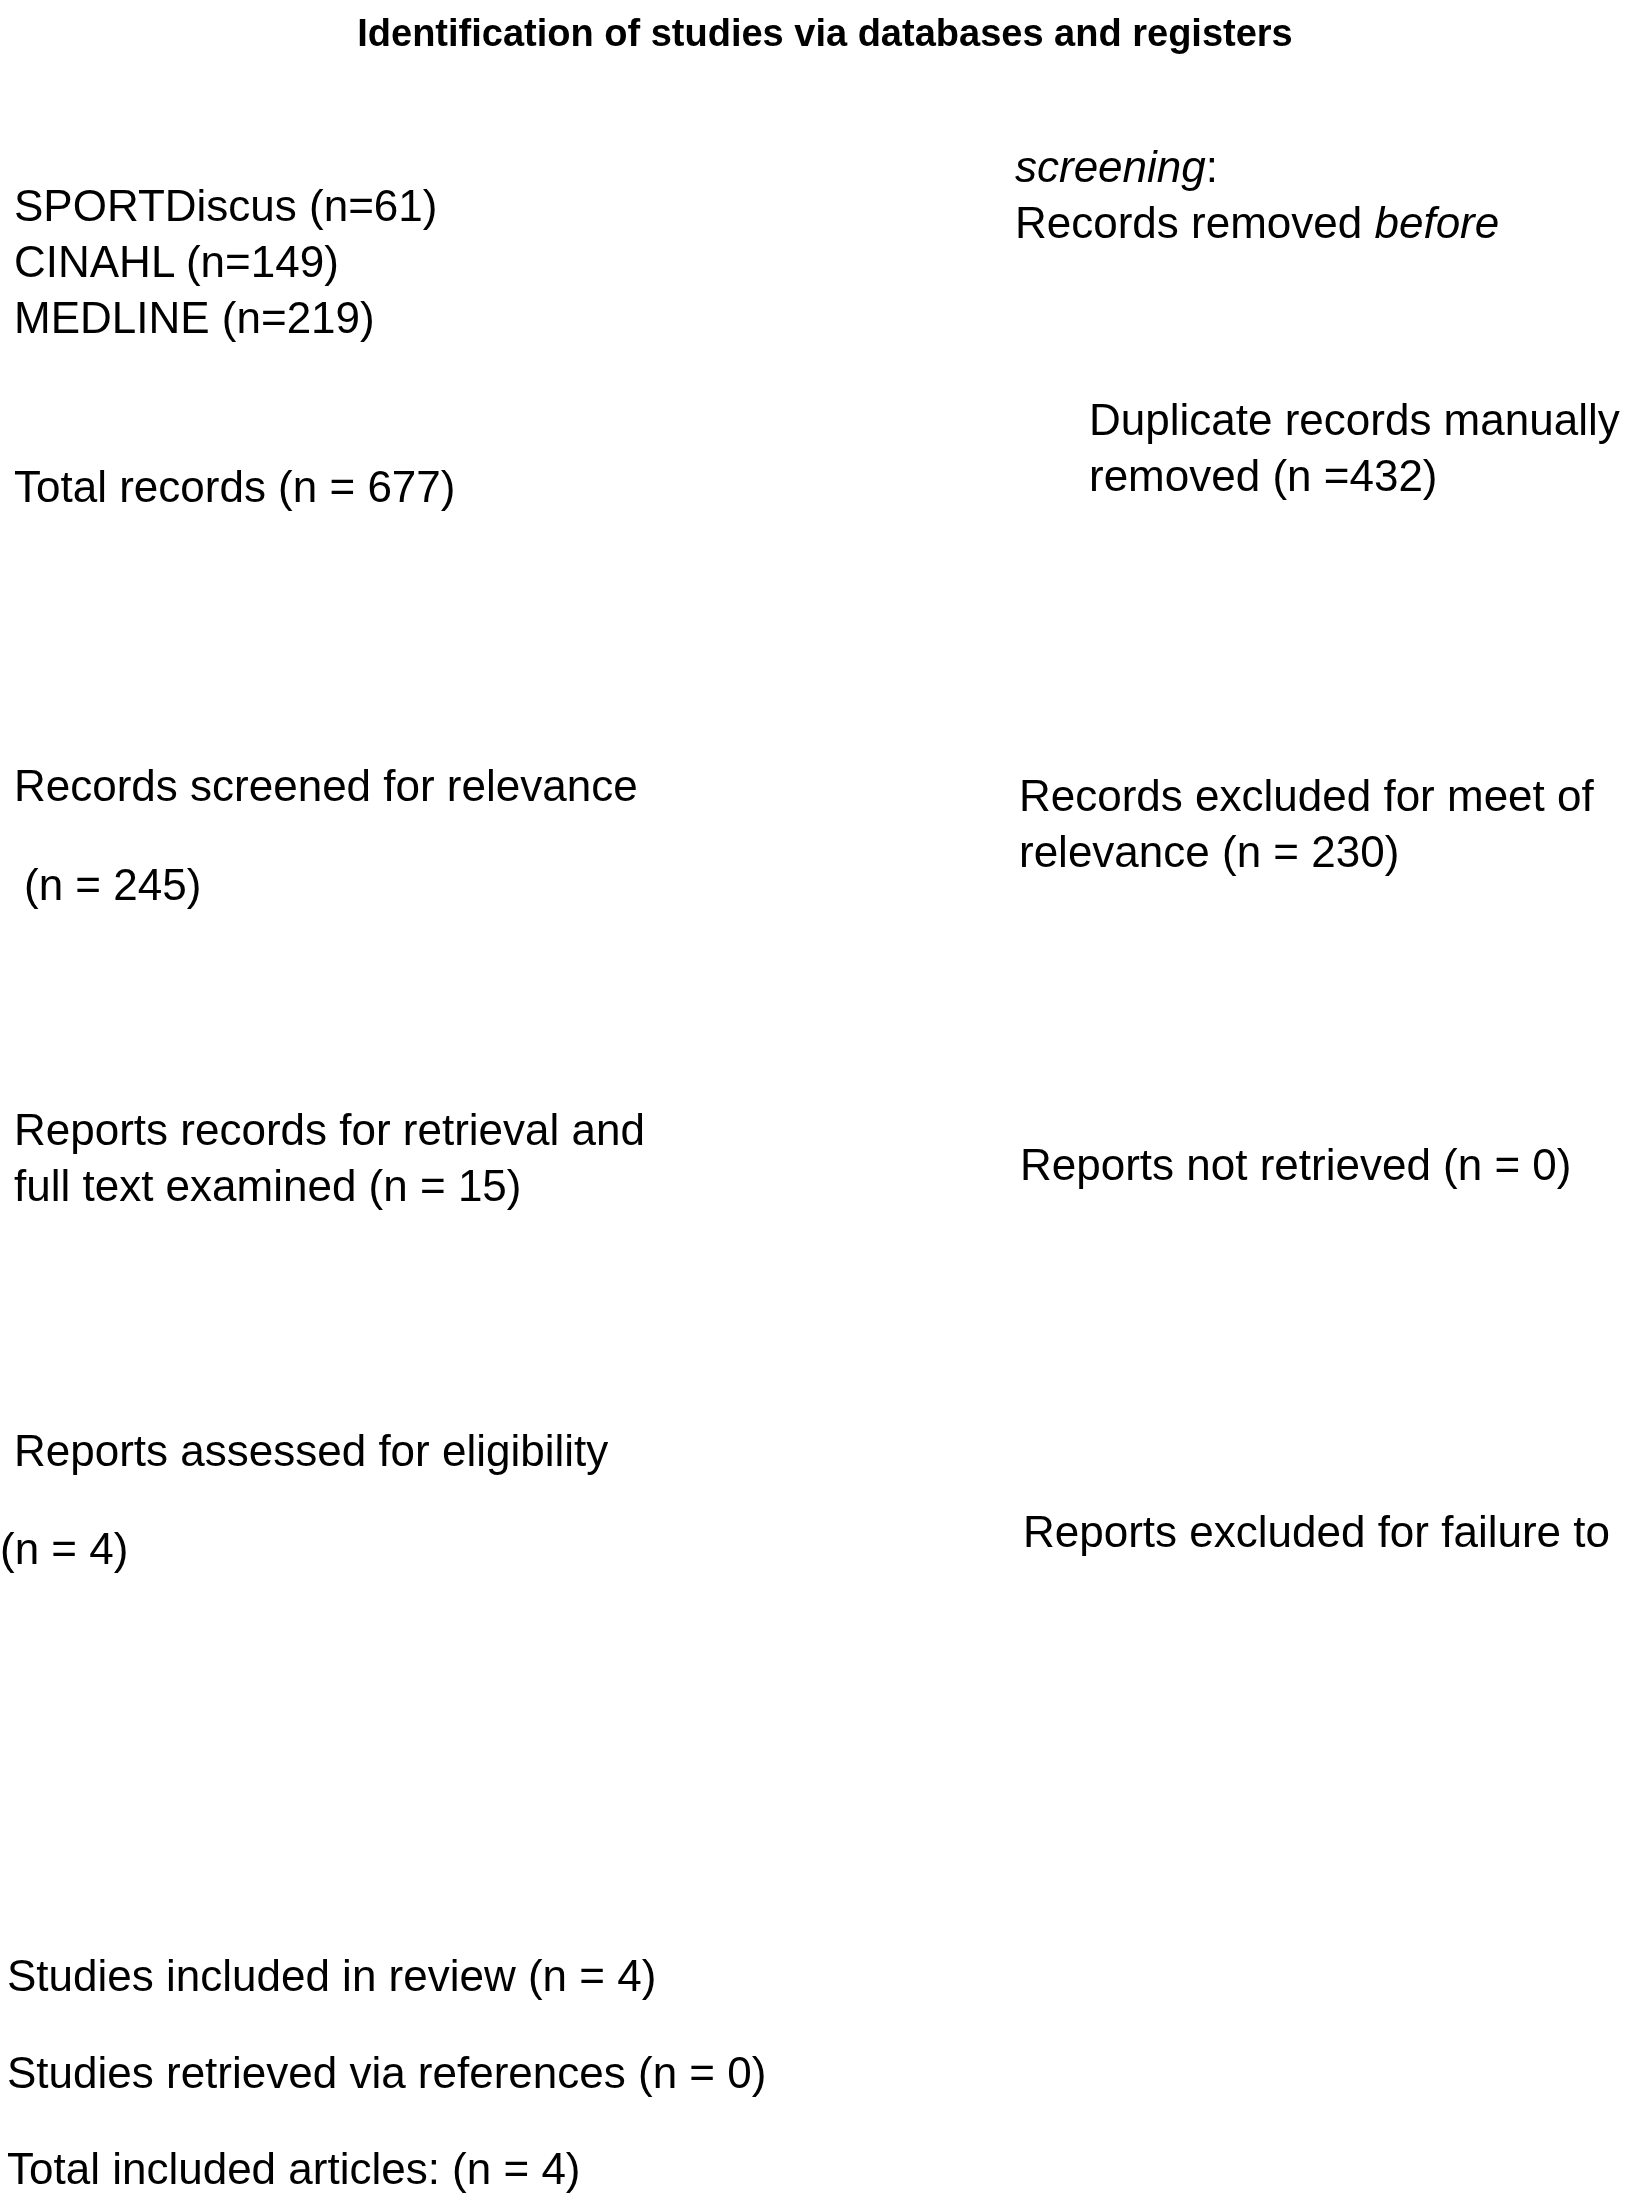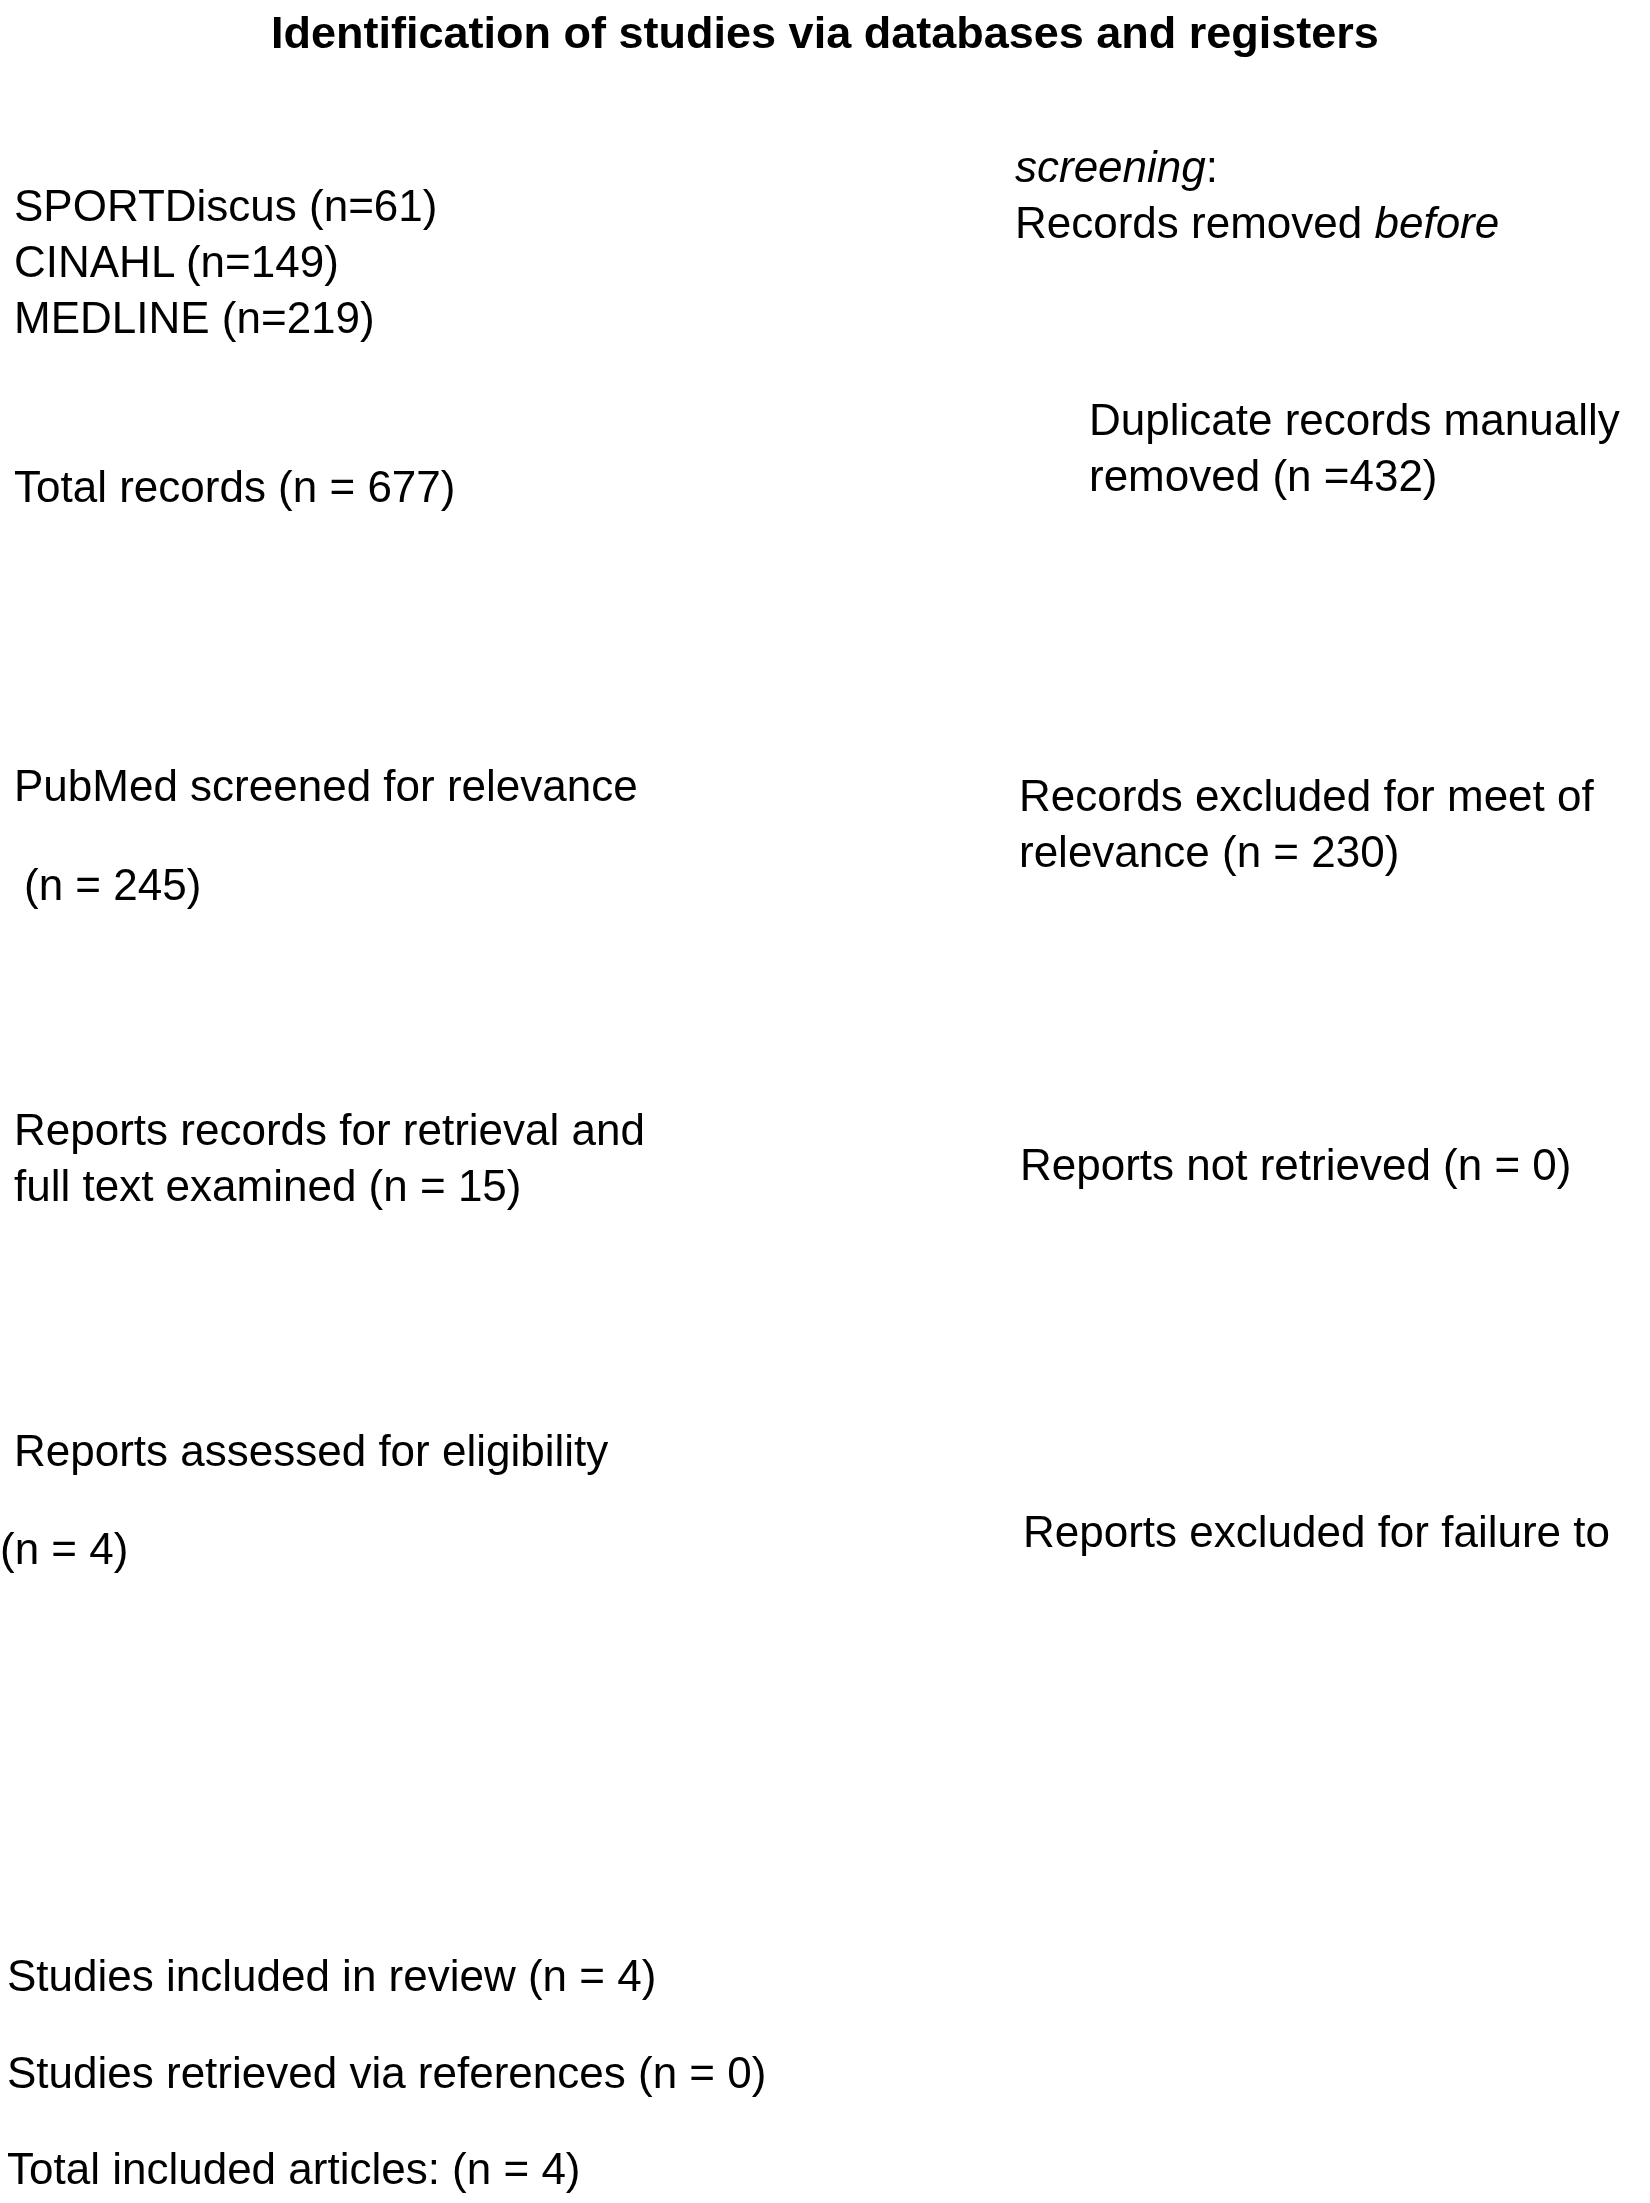--- a/index.html
+++ b/index.html
@@ -7,7 +7,7 @@
          font-family:"Liberation Sans", sans-serif; color:#000; }
   .t { position:absolute; font-size:44px; line-height:56px; white-space:nowrap; }
   .title { position:absolute; left:0; width:1650px; top:7px; text-align:center;
-           font-weight:bold; font-size:45px; line-height:52px; }
+           font-weight:bold; font-size:38px; line-height:52px; }
   .line { display:block; }
   i { font-style:italic; }
 </style>

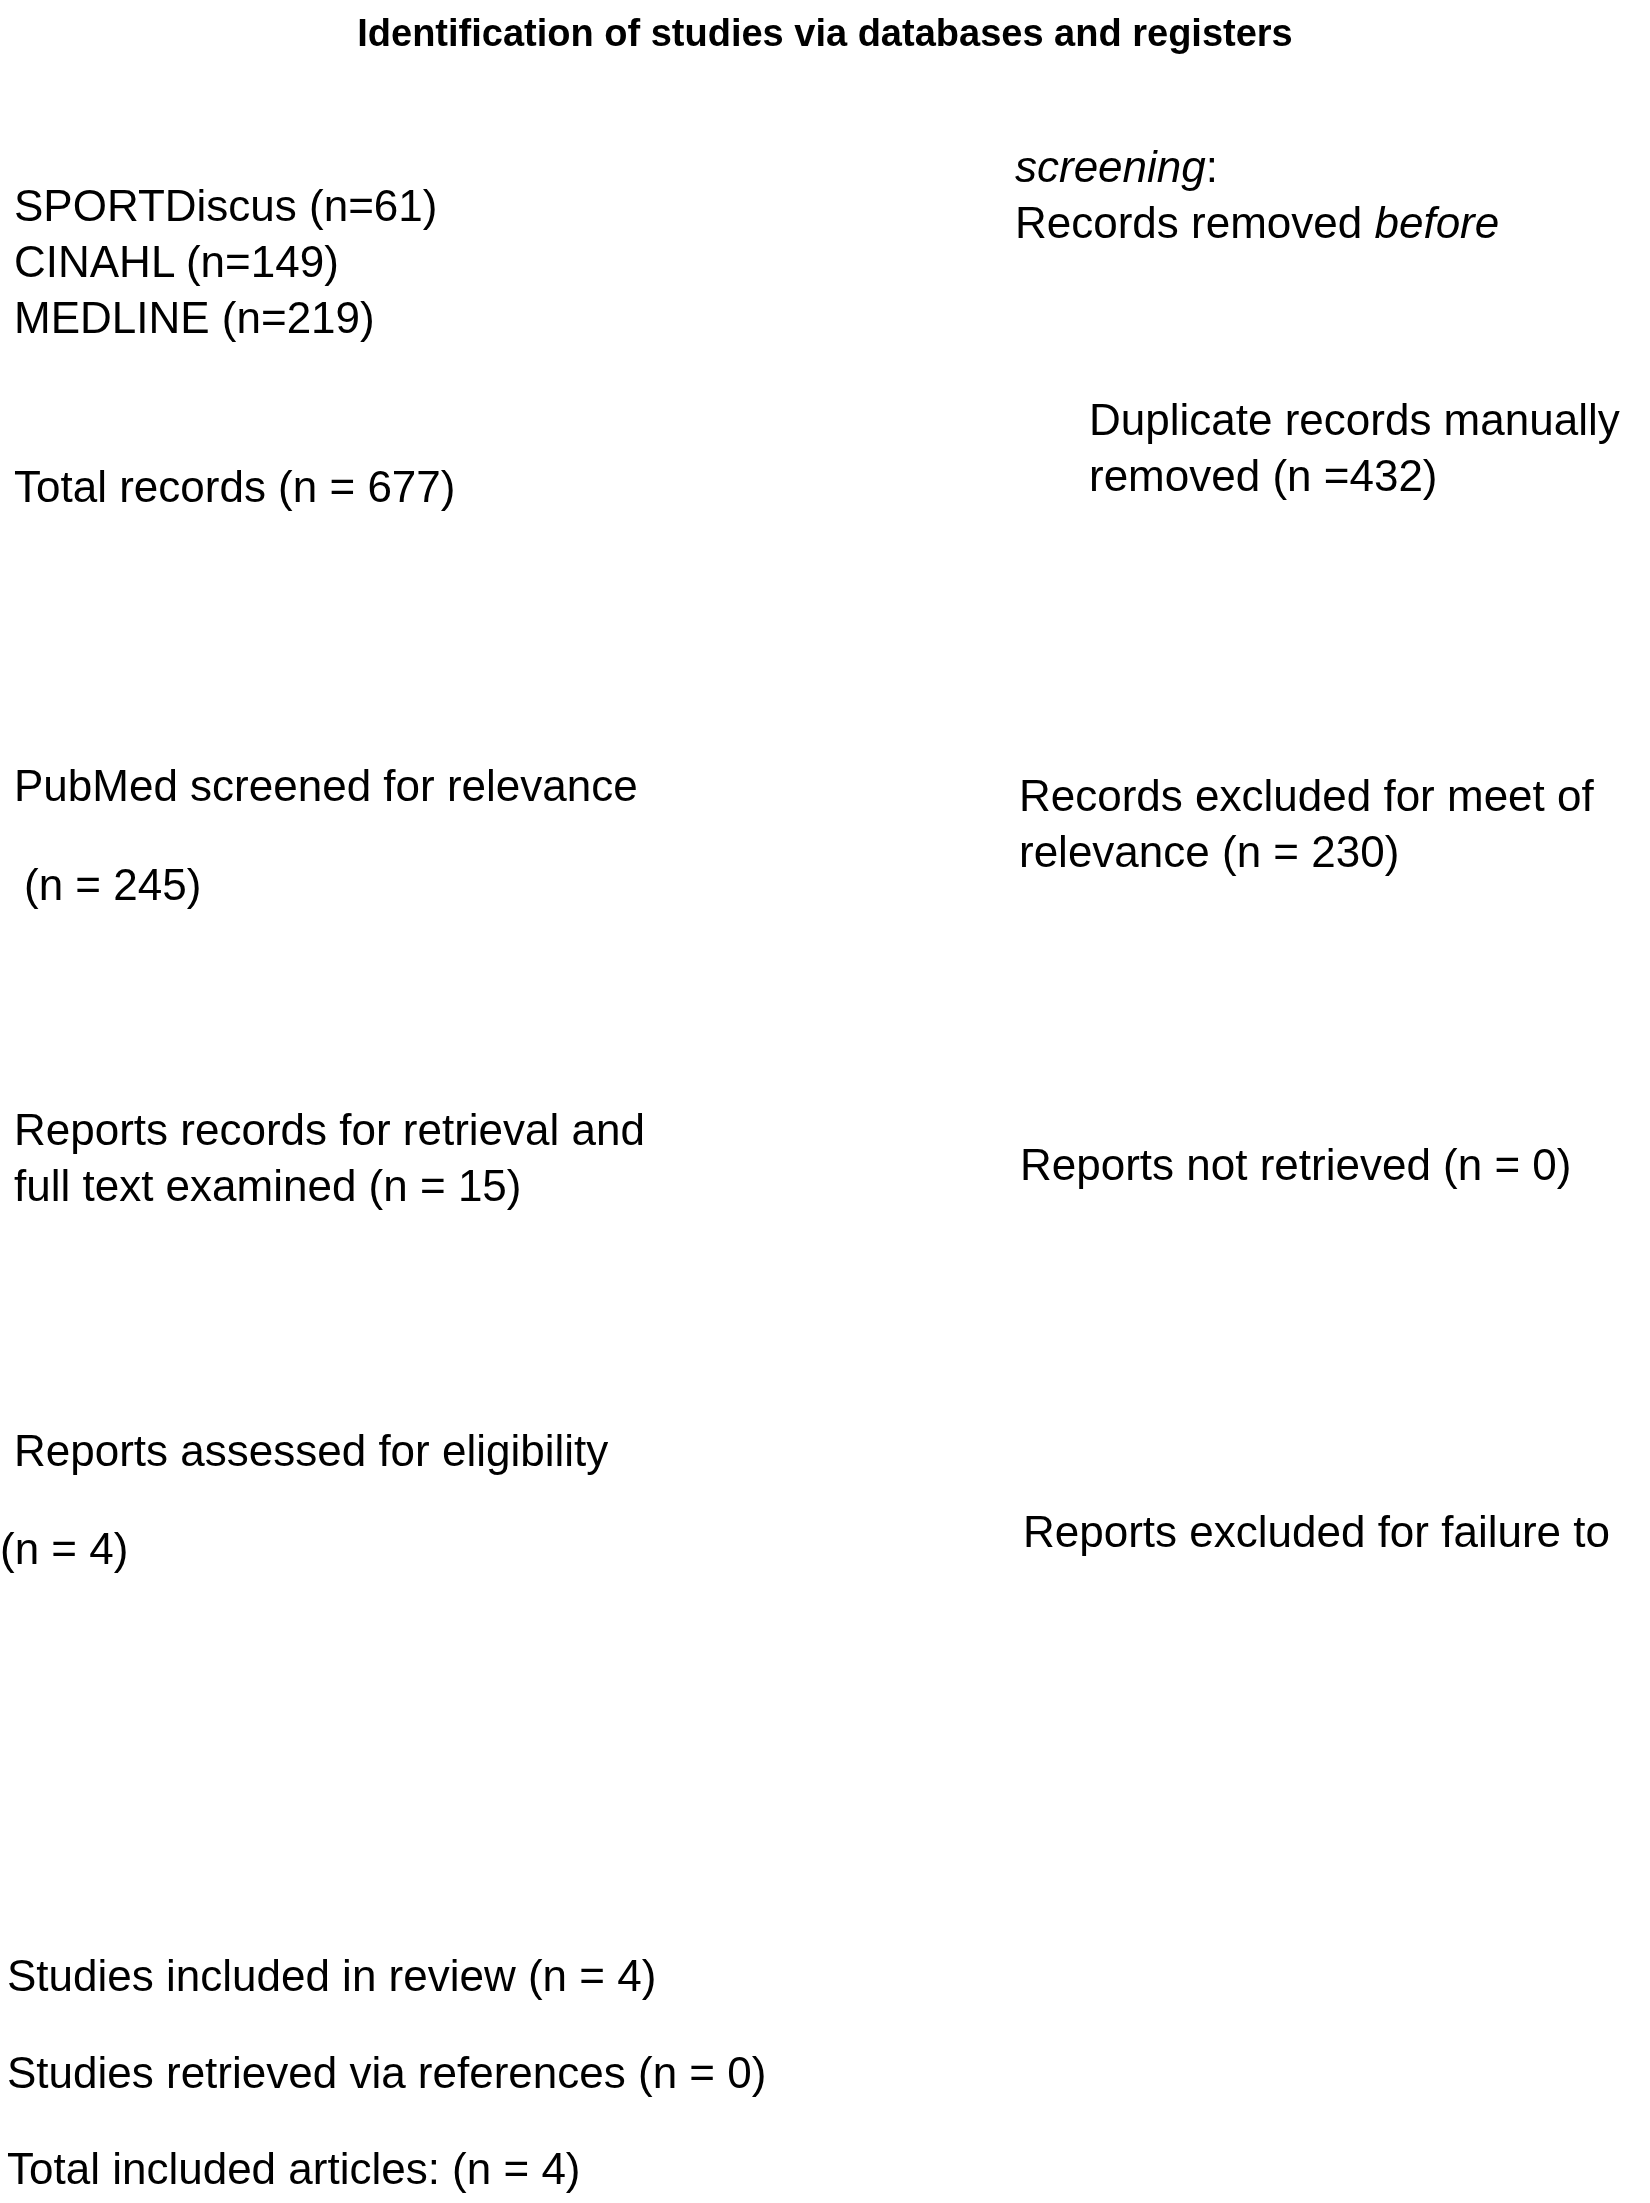--- a/index.html
+++ b/index.html
@@ -32,7 +32,7 @@
   <span class="line">removed (n =432)</span>
 </div>
 
-<div class="t" style="left:14px; top:758px;">PubMed screened for relevance</div>
+<div class="t" style="left:14px; top:758px;">Records screened for relevance</div>
 <div class="t" style="left:24px; top:857px;">(n = 245)</div>
 <div class="t" style="left:1019px; top:768px;">
   <span class="line">Records excluded for meet of</span>

